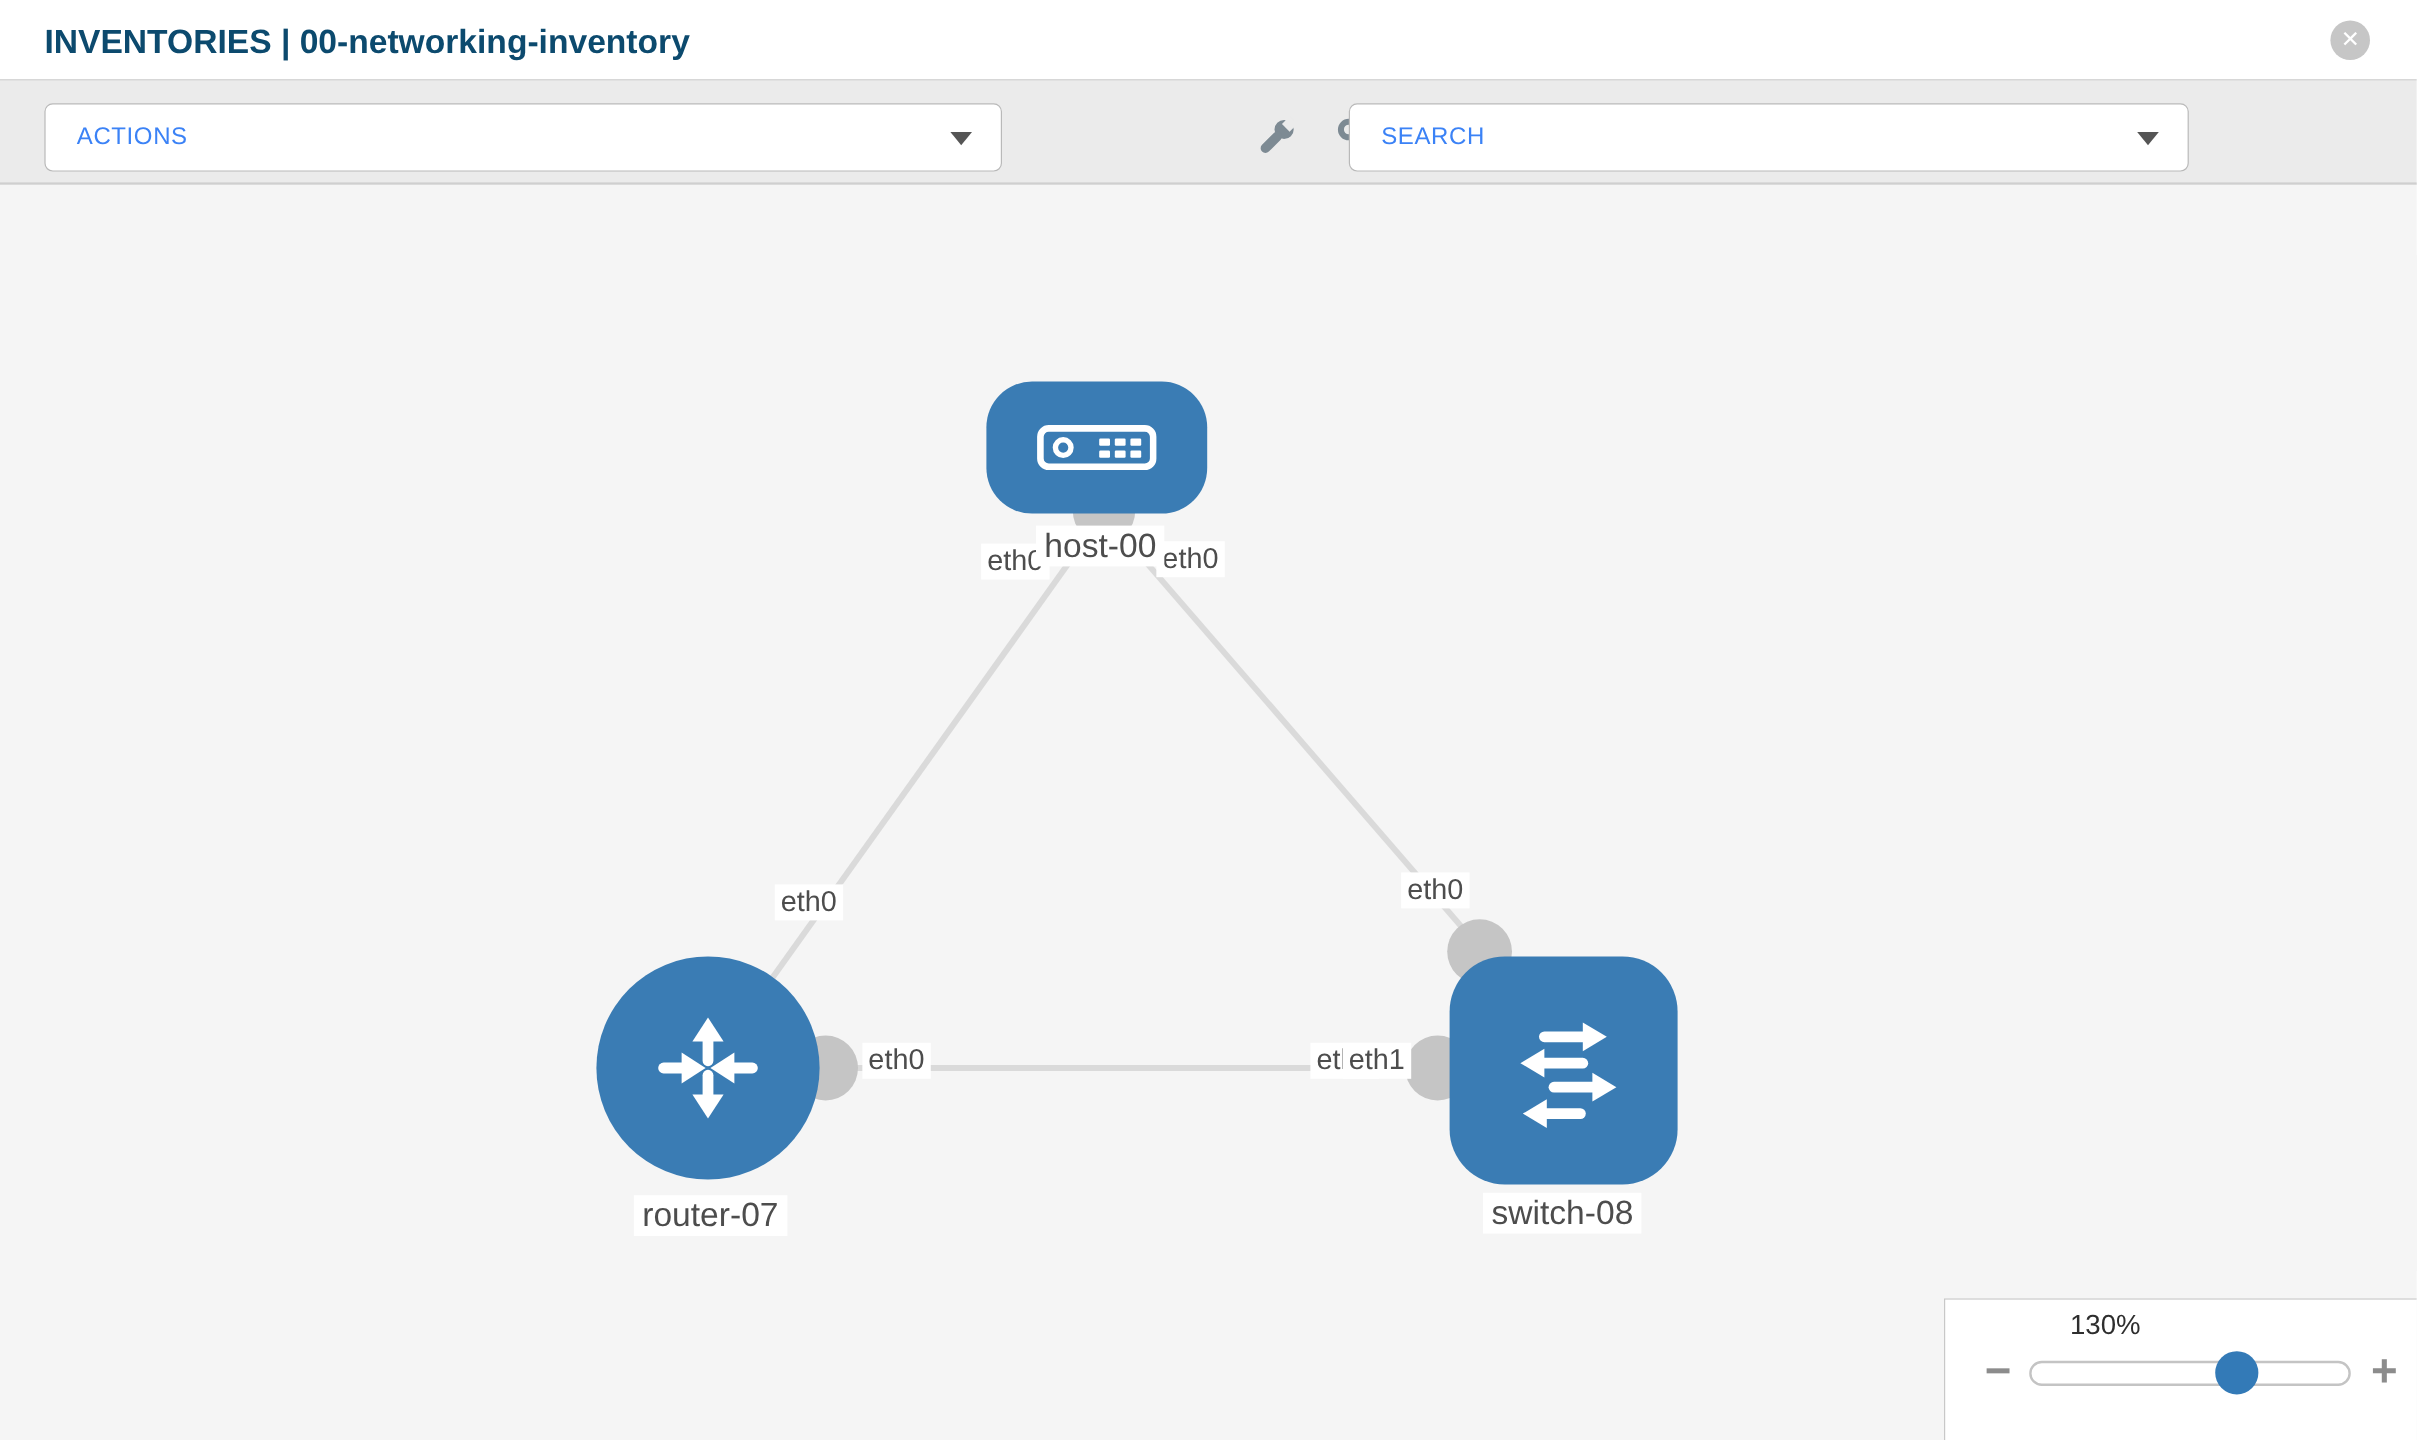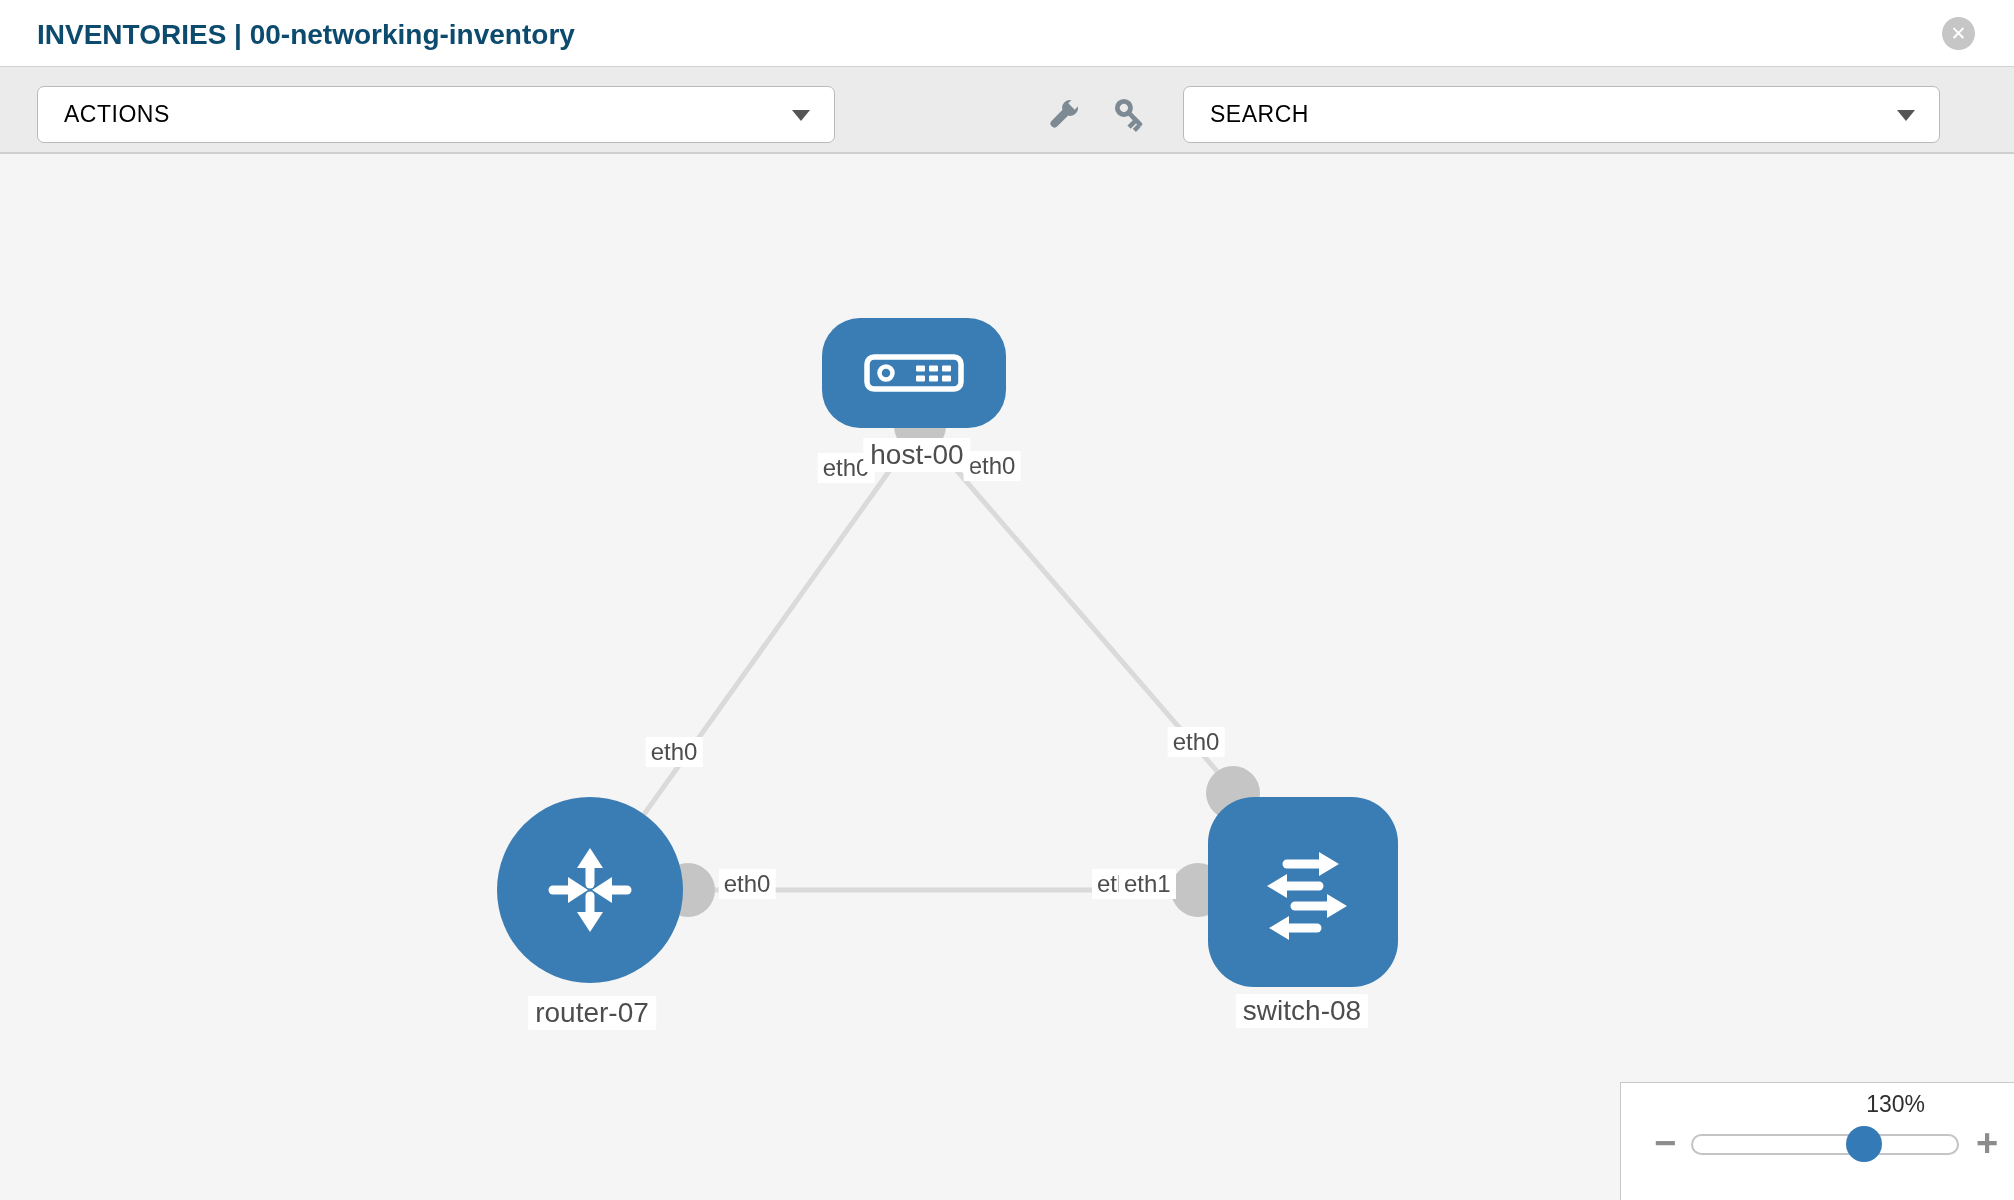--- a/index.html
+++ b/index.html
@@ -20,7 +20,7 @@
   .dropdown { position:absolute; top:19px; height:57px; background:#ffffff;
     border:1px solid #b9b9b9; border-radius:7px; cursor:pointer; }
   .dropdown .dd-label { position:absolute; left:26px; top:0; line-height:55px;
-    font-size:23px; color:#000000; letter-spacing:0.5px;text-align:center; }
+    font-size:20px; color:#3b82f6; letter-spacing:0.5px;text-align:center; }
   .caret { position:absolute; right:24px; top:23px; width:0; height:0;
     border-left:9px solid transparent; border-right:9px solid transparent;
     border-top:11px solid #555555; }

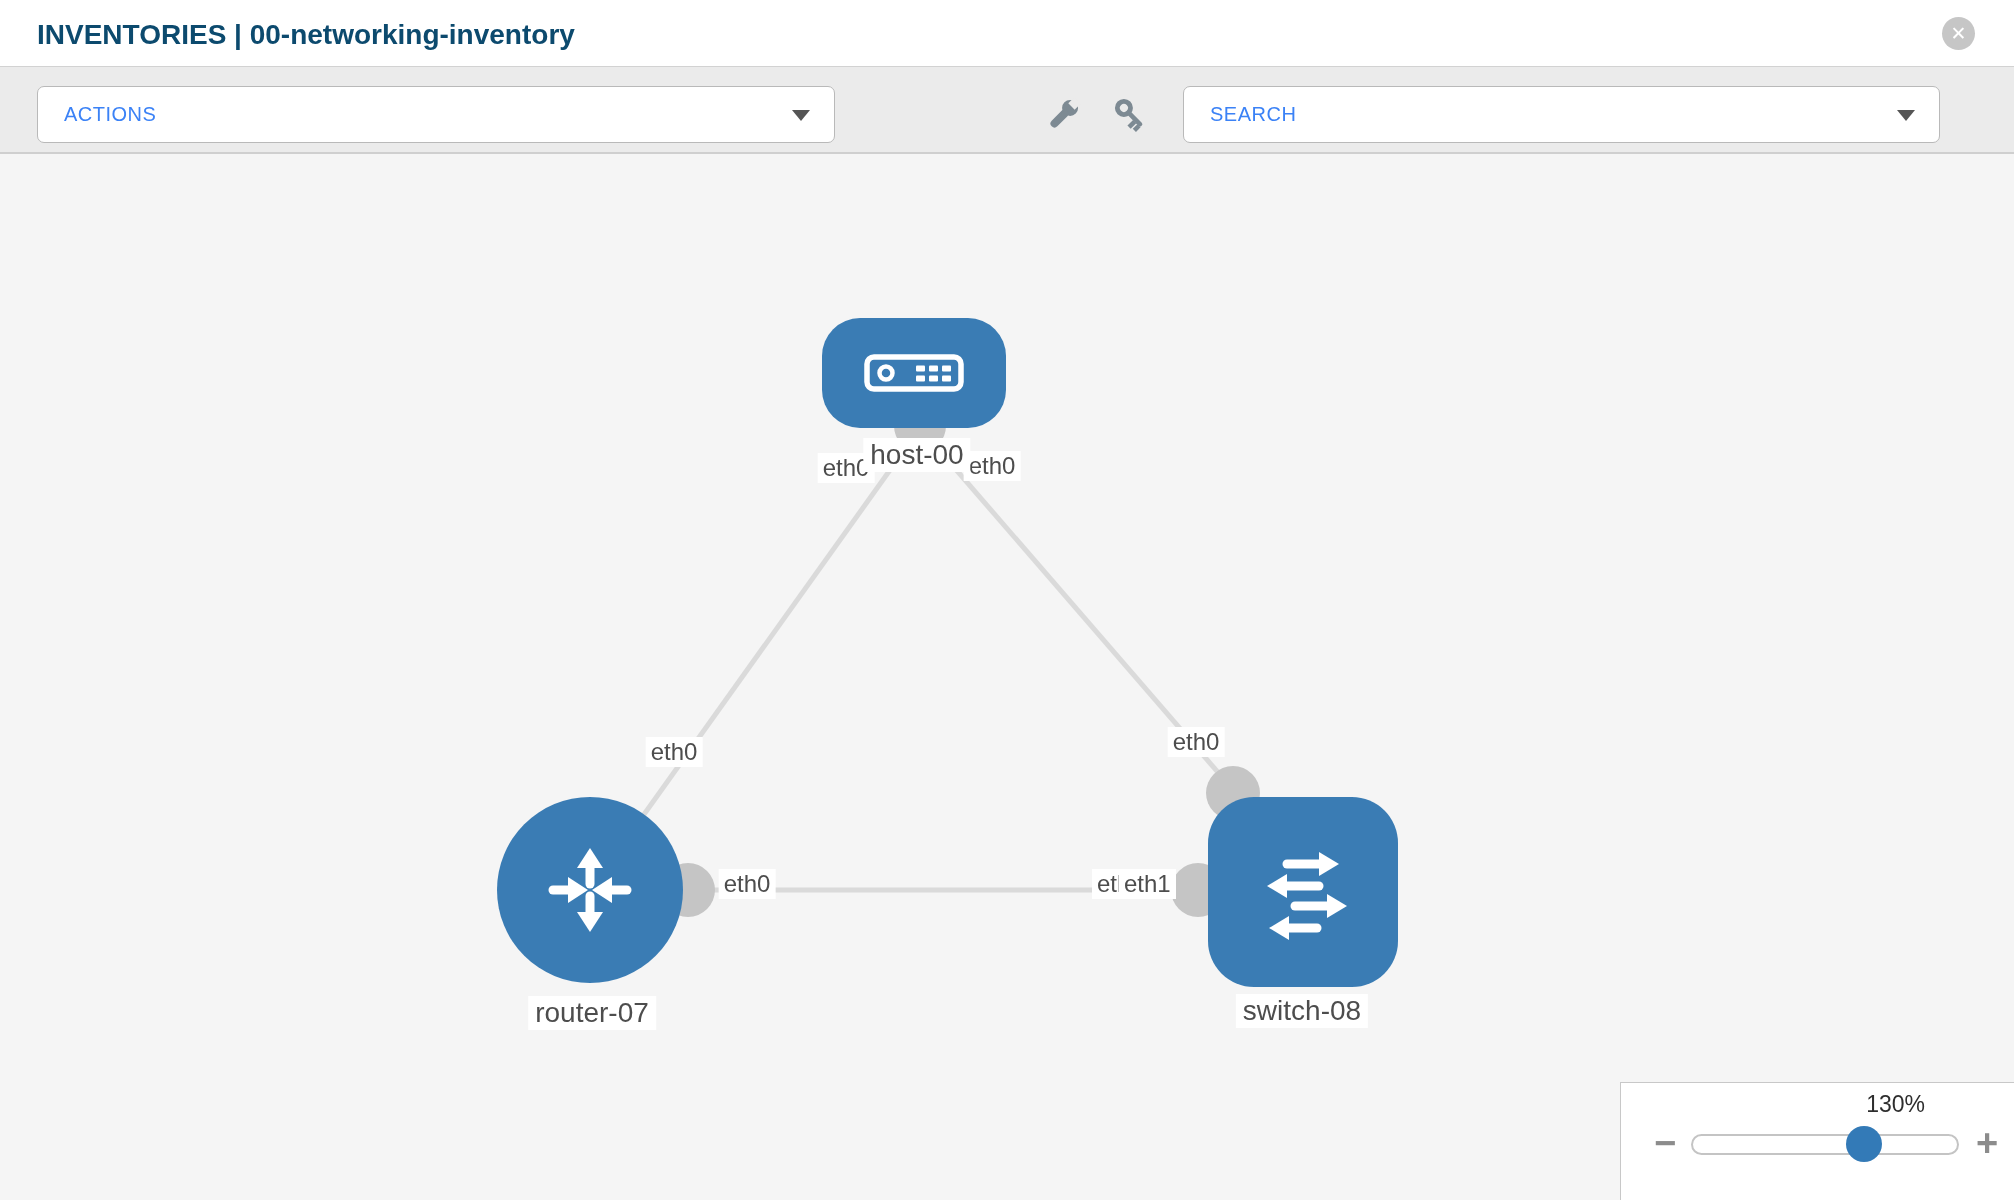--- a/index.html
+++ b/index.html
@@ -25,7 +25,7 @@
     border-left:9px solid transparent; border-right:9px solid transparent;
     border-top:11px solid #555555; }
   .dd-actions { left:37px;  width:798px; }
-  .dd-search  { left:1183px; width:757px; }
+  .dd-search  { left:1124px; width:700px; }
   .tool-icon { position:absolute; top:29px; width:38px; height:38px; cursor:pointer; }
   .ic-wrench { left:1044px; }
   .ic-key    { left:1112px; }

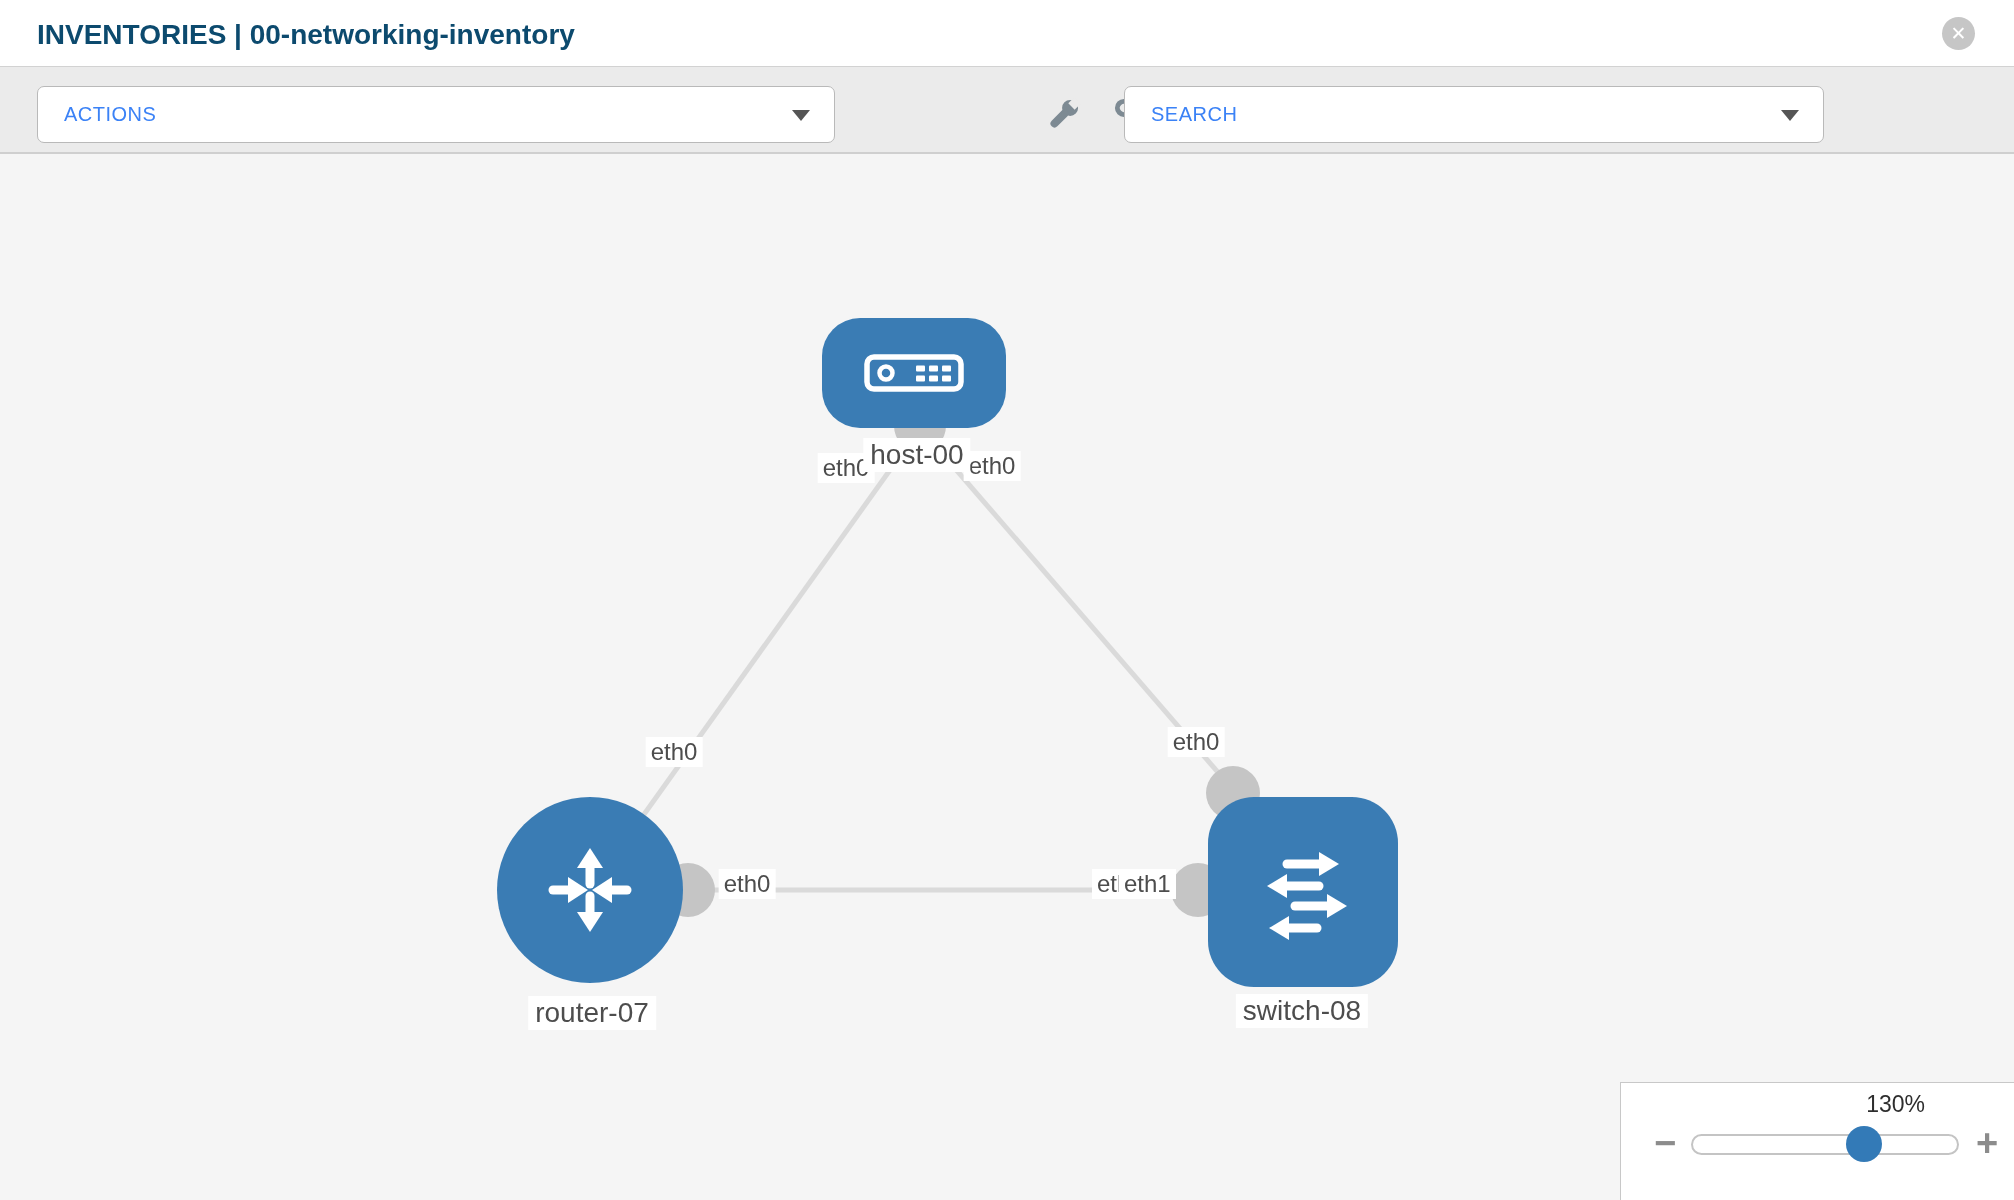--- a/index.html
+++ b/index.html
@@ -58,7 +58,7 @@
   
   .zoom-panel { position:absolute; left:1620px; top:928px; width:400px; height:140px;
     background:#ffffff; border:1px solid #c8c8c8; z-index:6; }
-  .zoom-level { position:absolute; left:104px; top:8px; width:200px; text-align:right;
+  .zoom-level { position:absolute; left:104px; top:8px; width:200px; text-align:left;
     font-size:23px; color:#2e2e2e; }
   .zoom-btn { position:absolute; top:38px; width:40px; height:44px; line-height:44px;
     text-align:center; font-size:38px; font-weight:700; color:#8c8c8c; cursor:pointer; }

